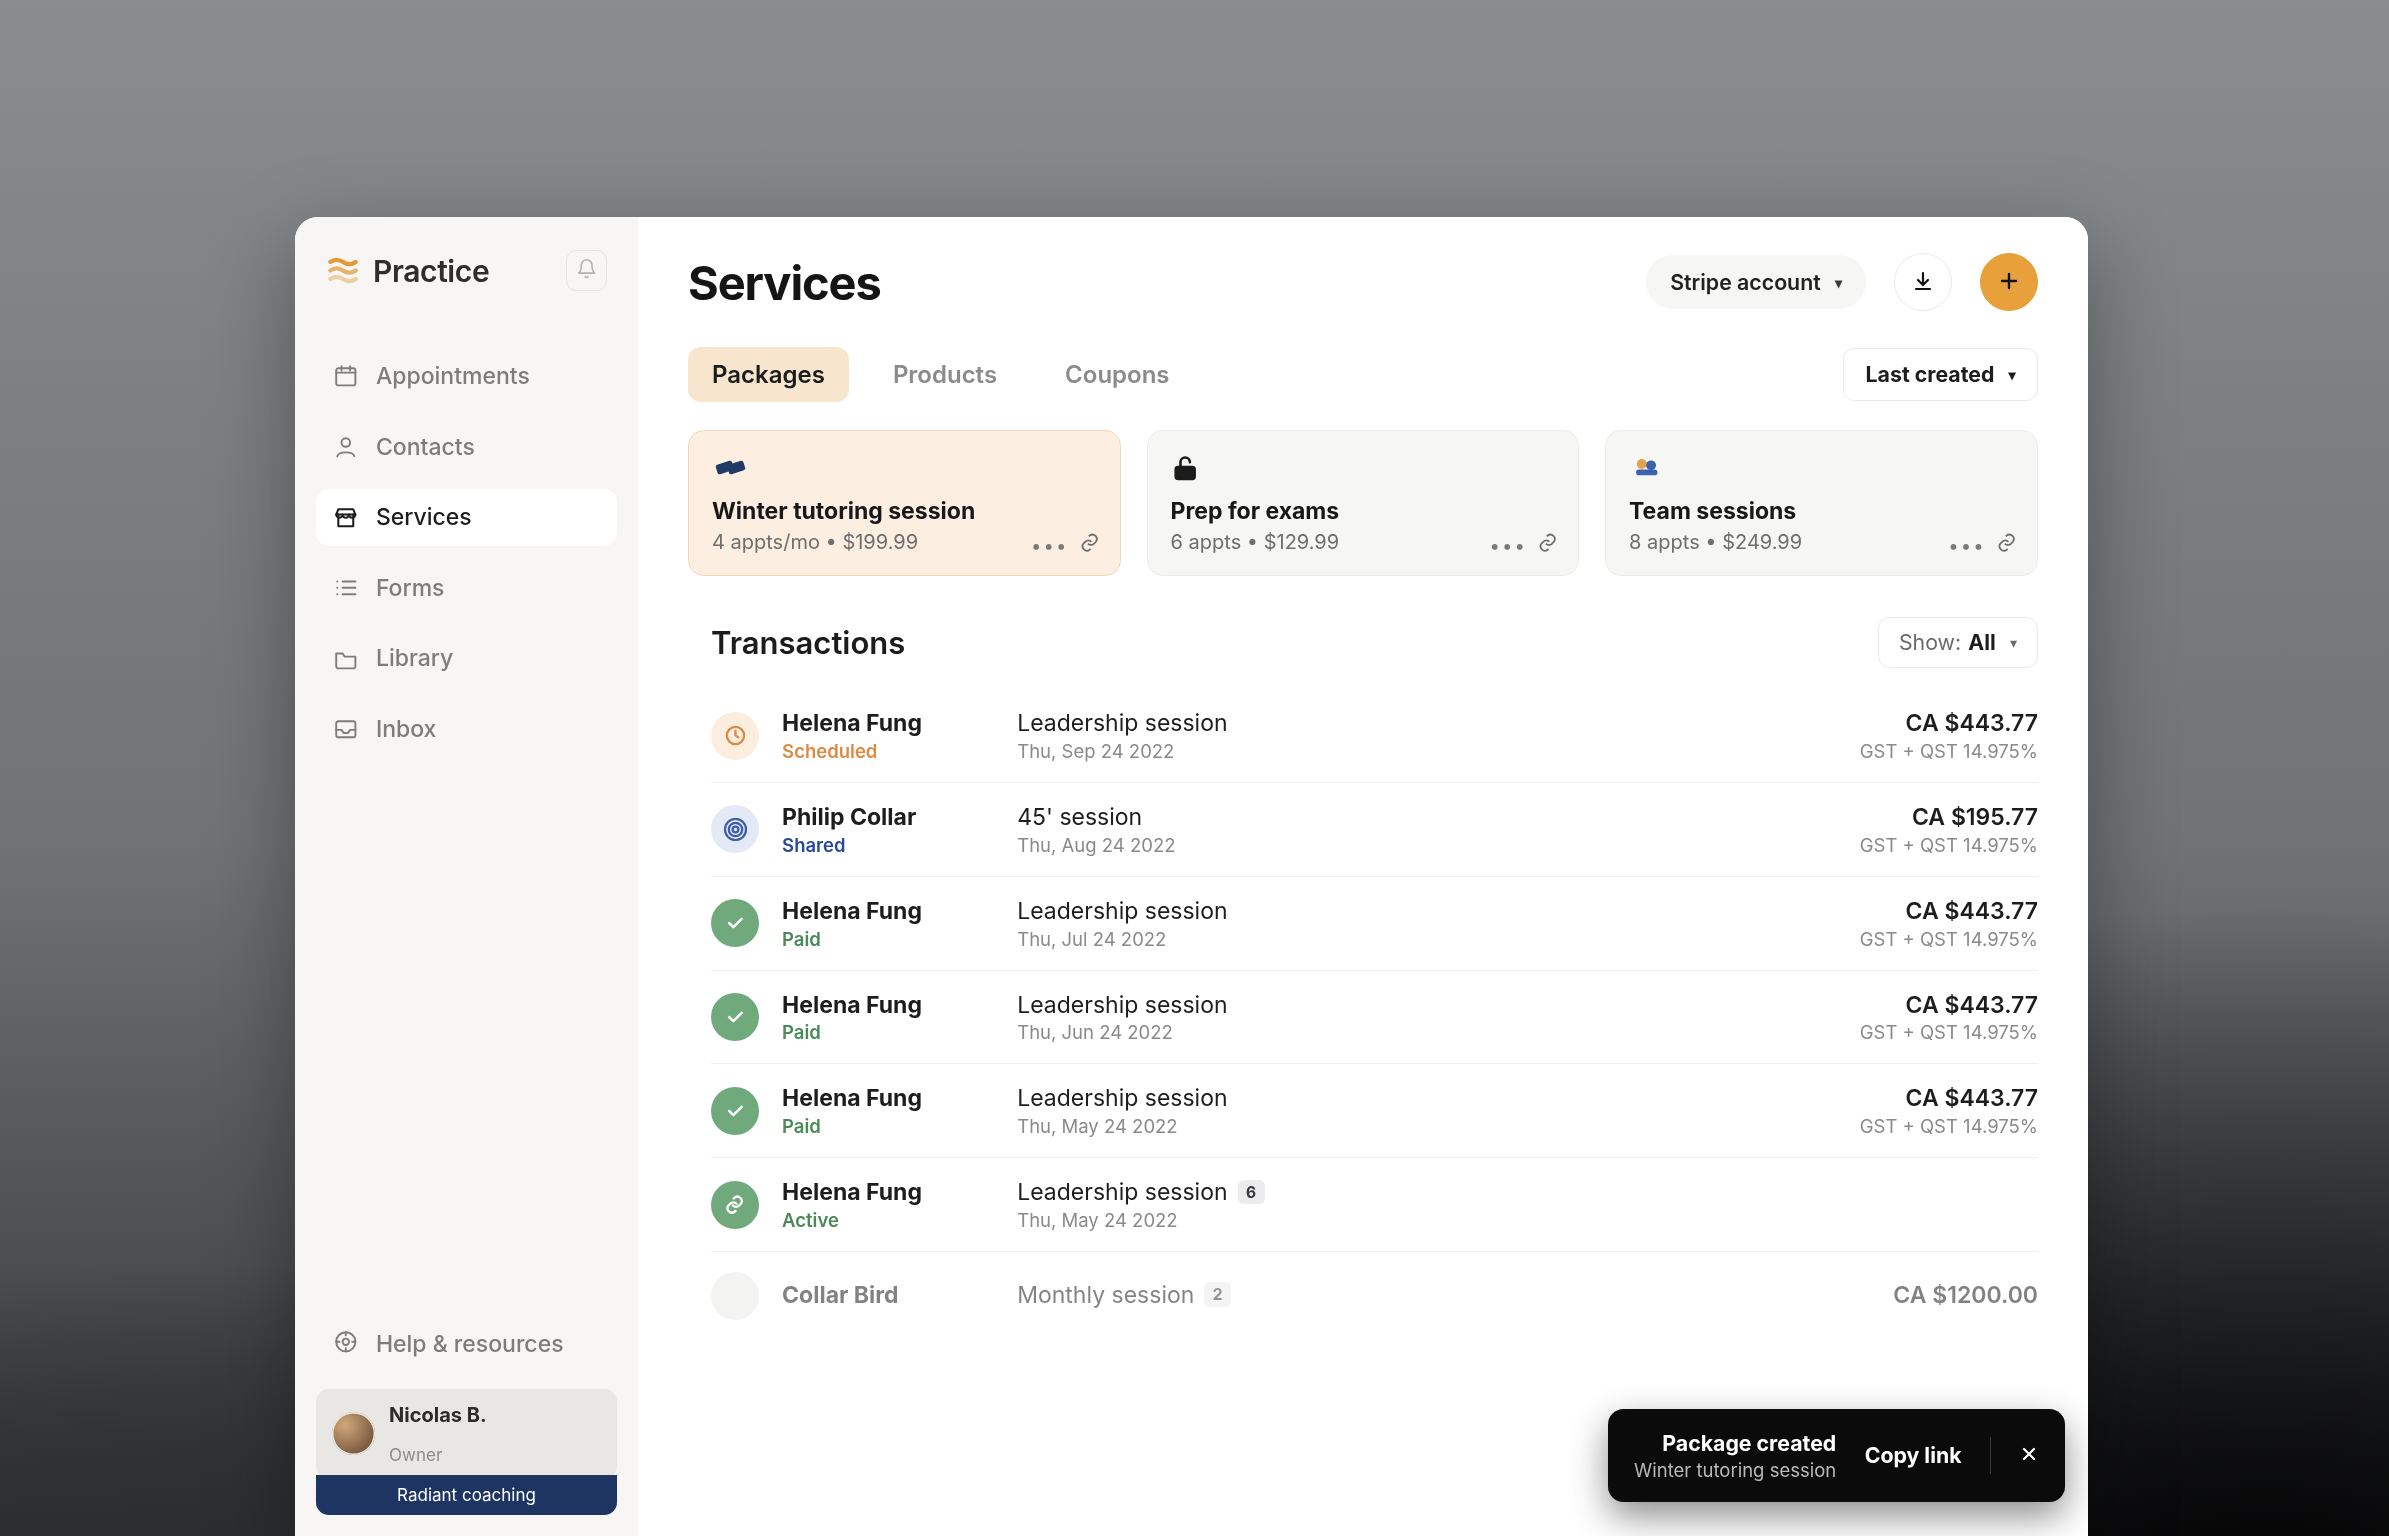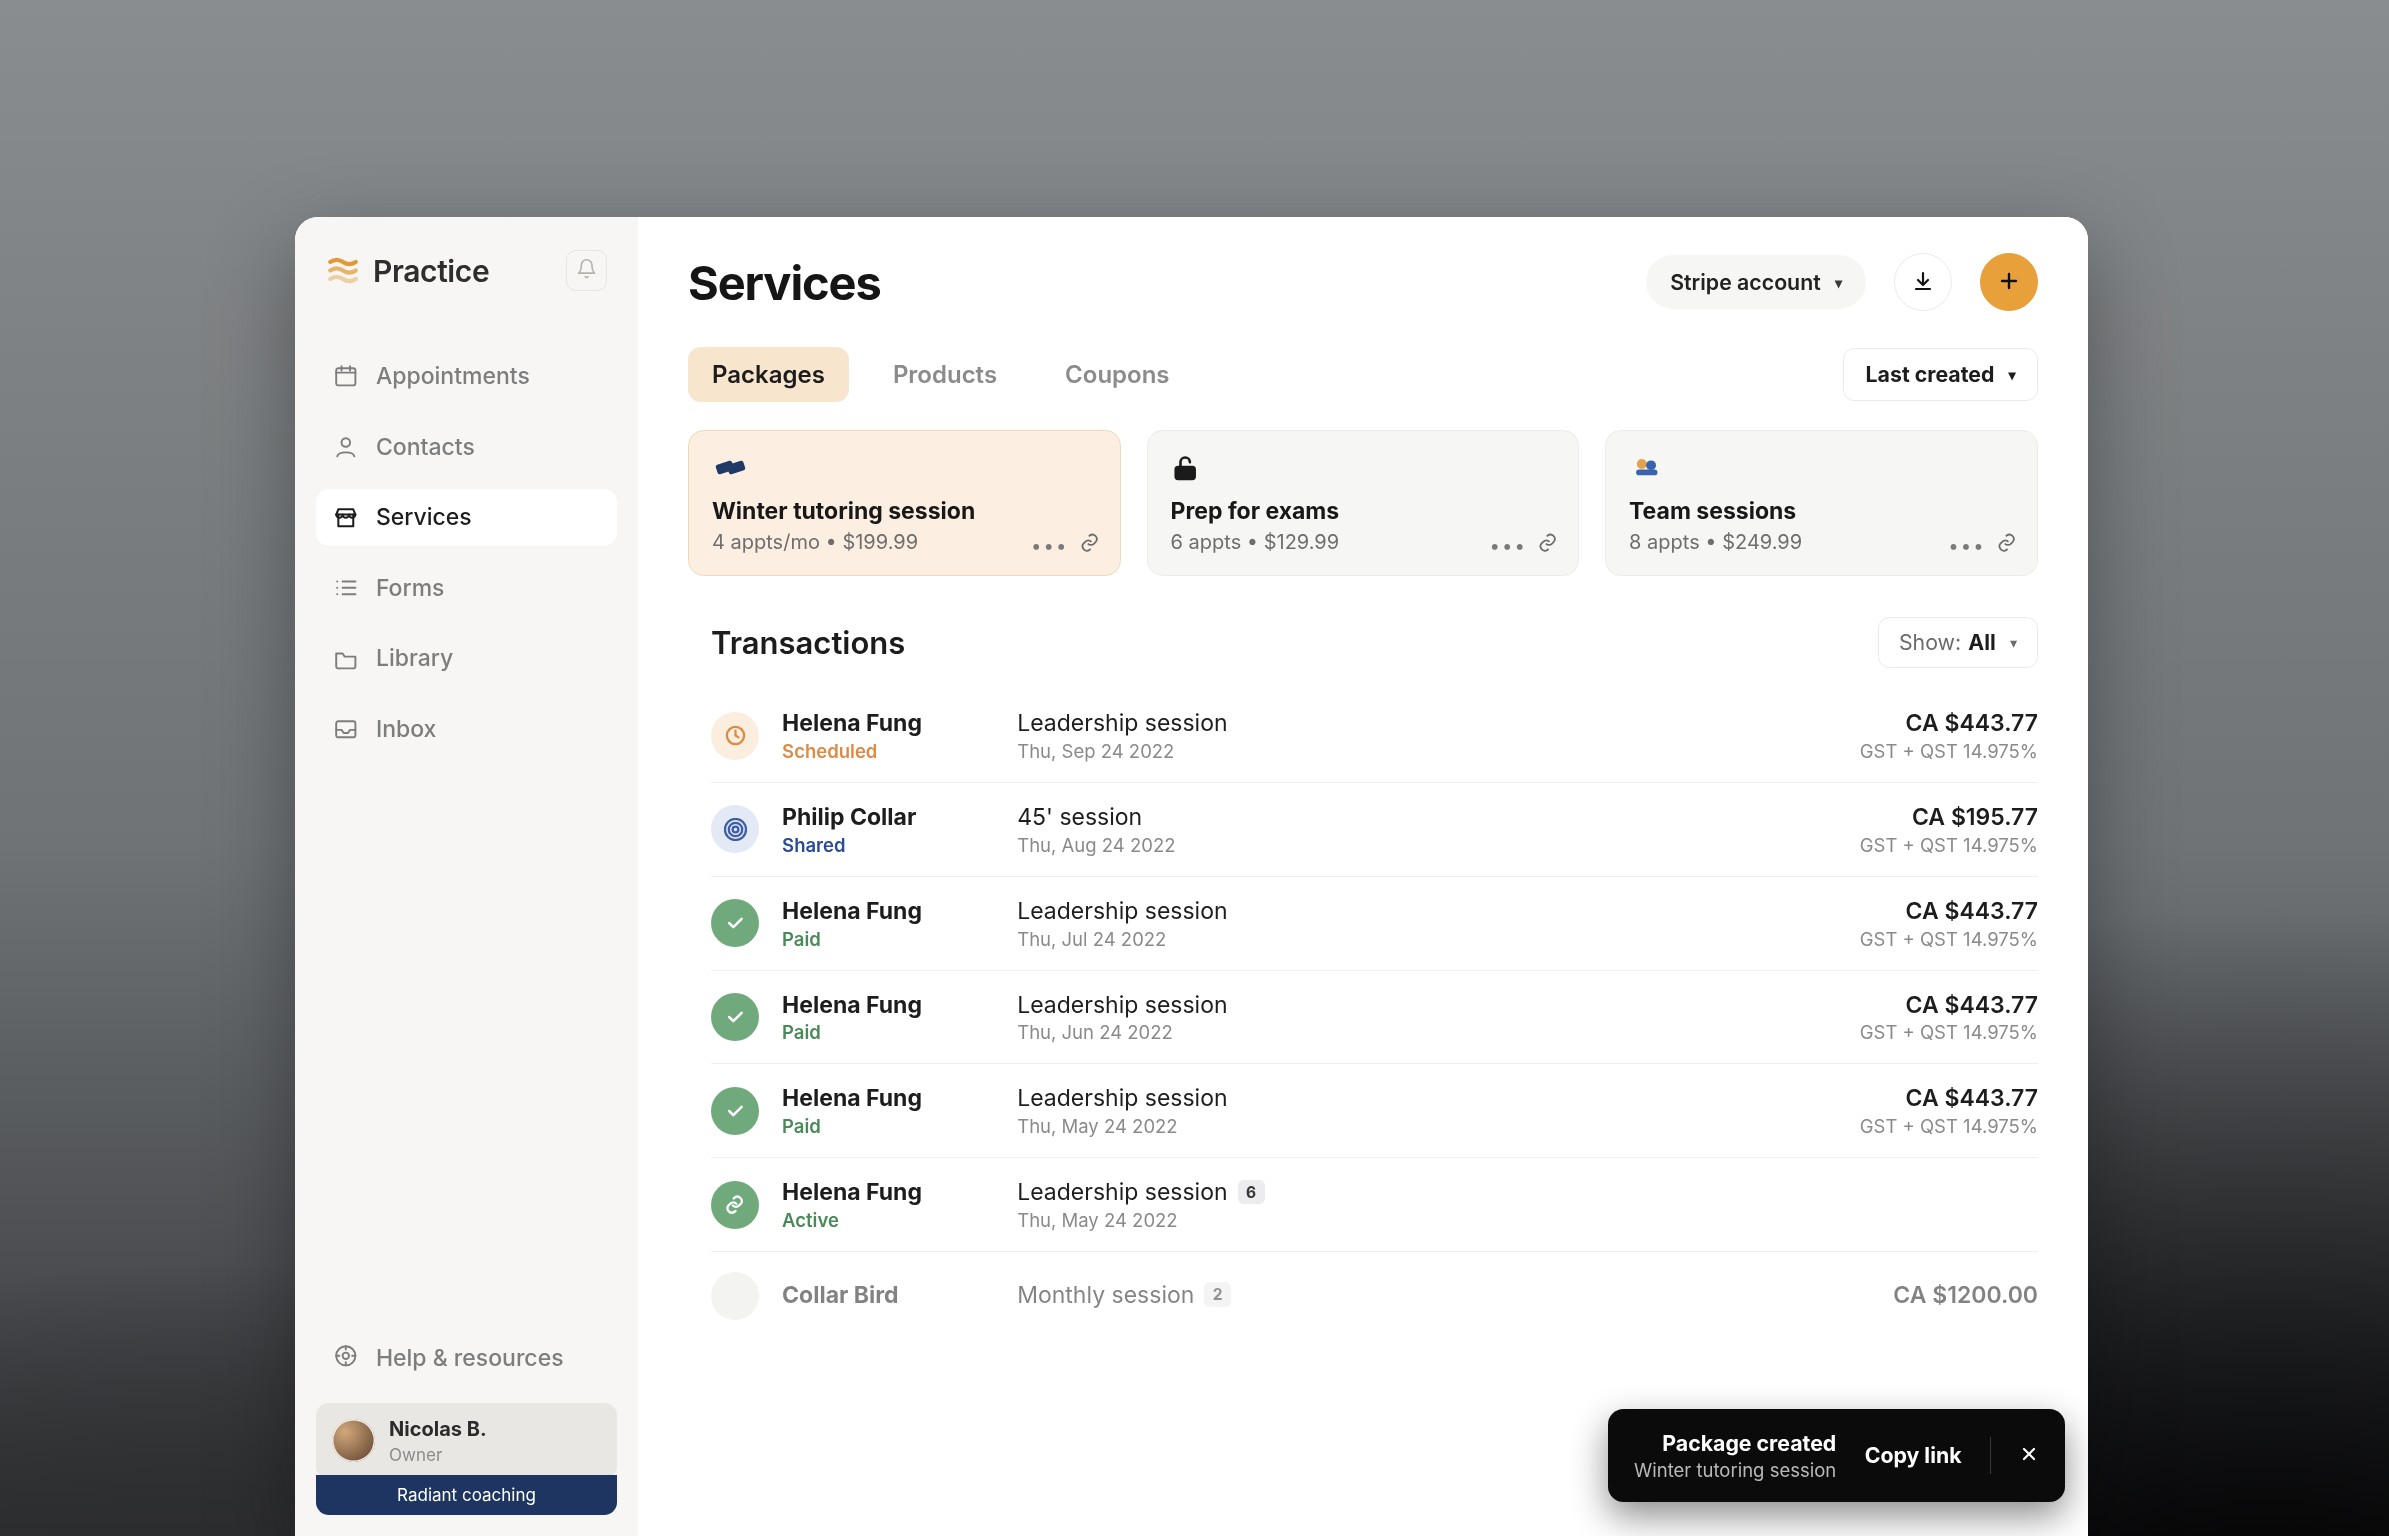--- a/index.html
+++ b/index.html
@@ -150,7 +150,7 @@
   }
   .user-meta { display:flex; flex-direction:column; }
   .user-name { font-size: 20px; font-weight: 700; color: #2b2b2b; }
-  .user-role { font-size: 17px; color: #8c8c8c; margin-top: 4px; }
+  .user-role { font-size: 17px; color: #8c8c8c; margin-top: 18px; }
 
   .org-pill {
     background: var(--navy-pill);

